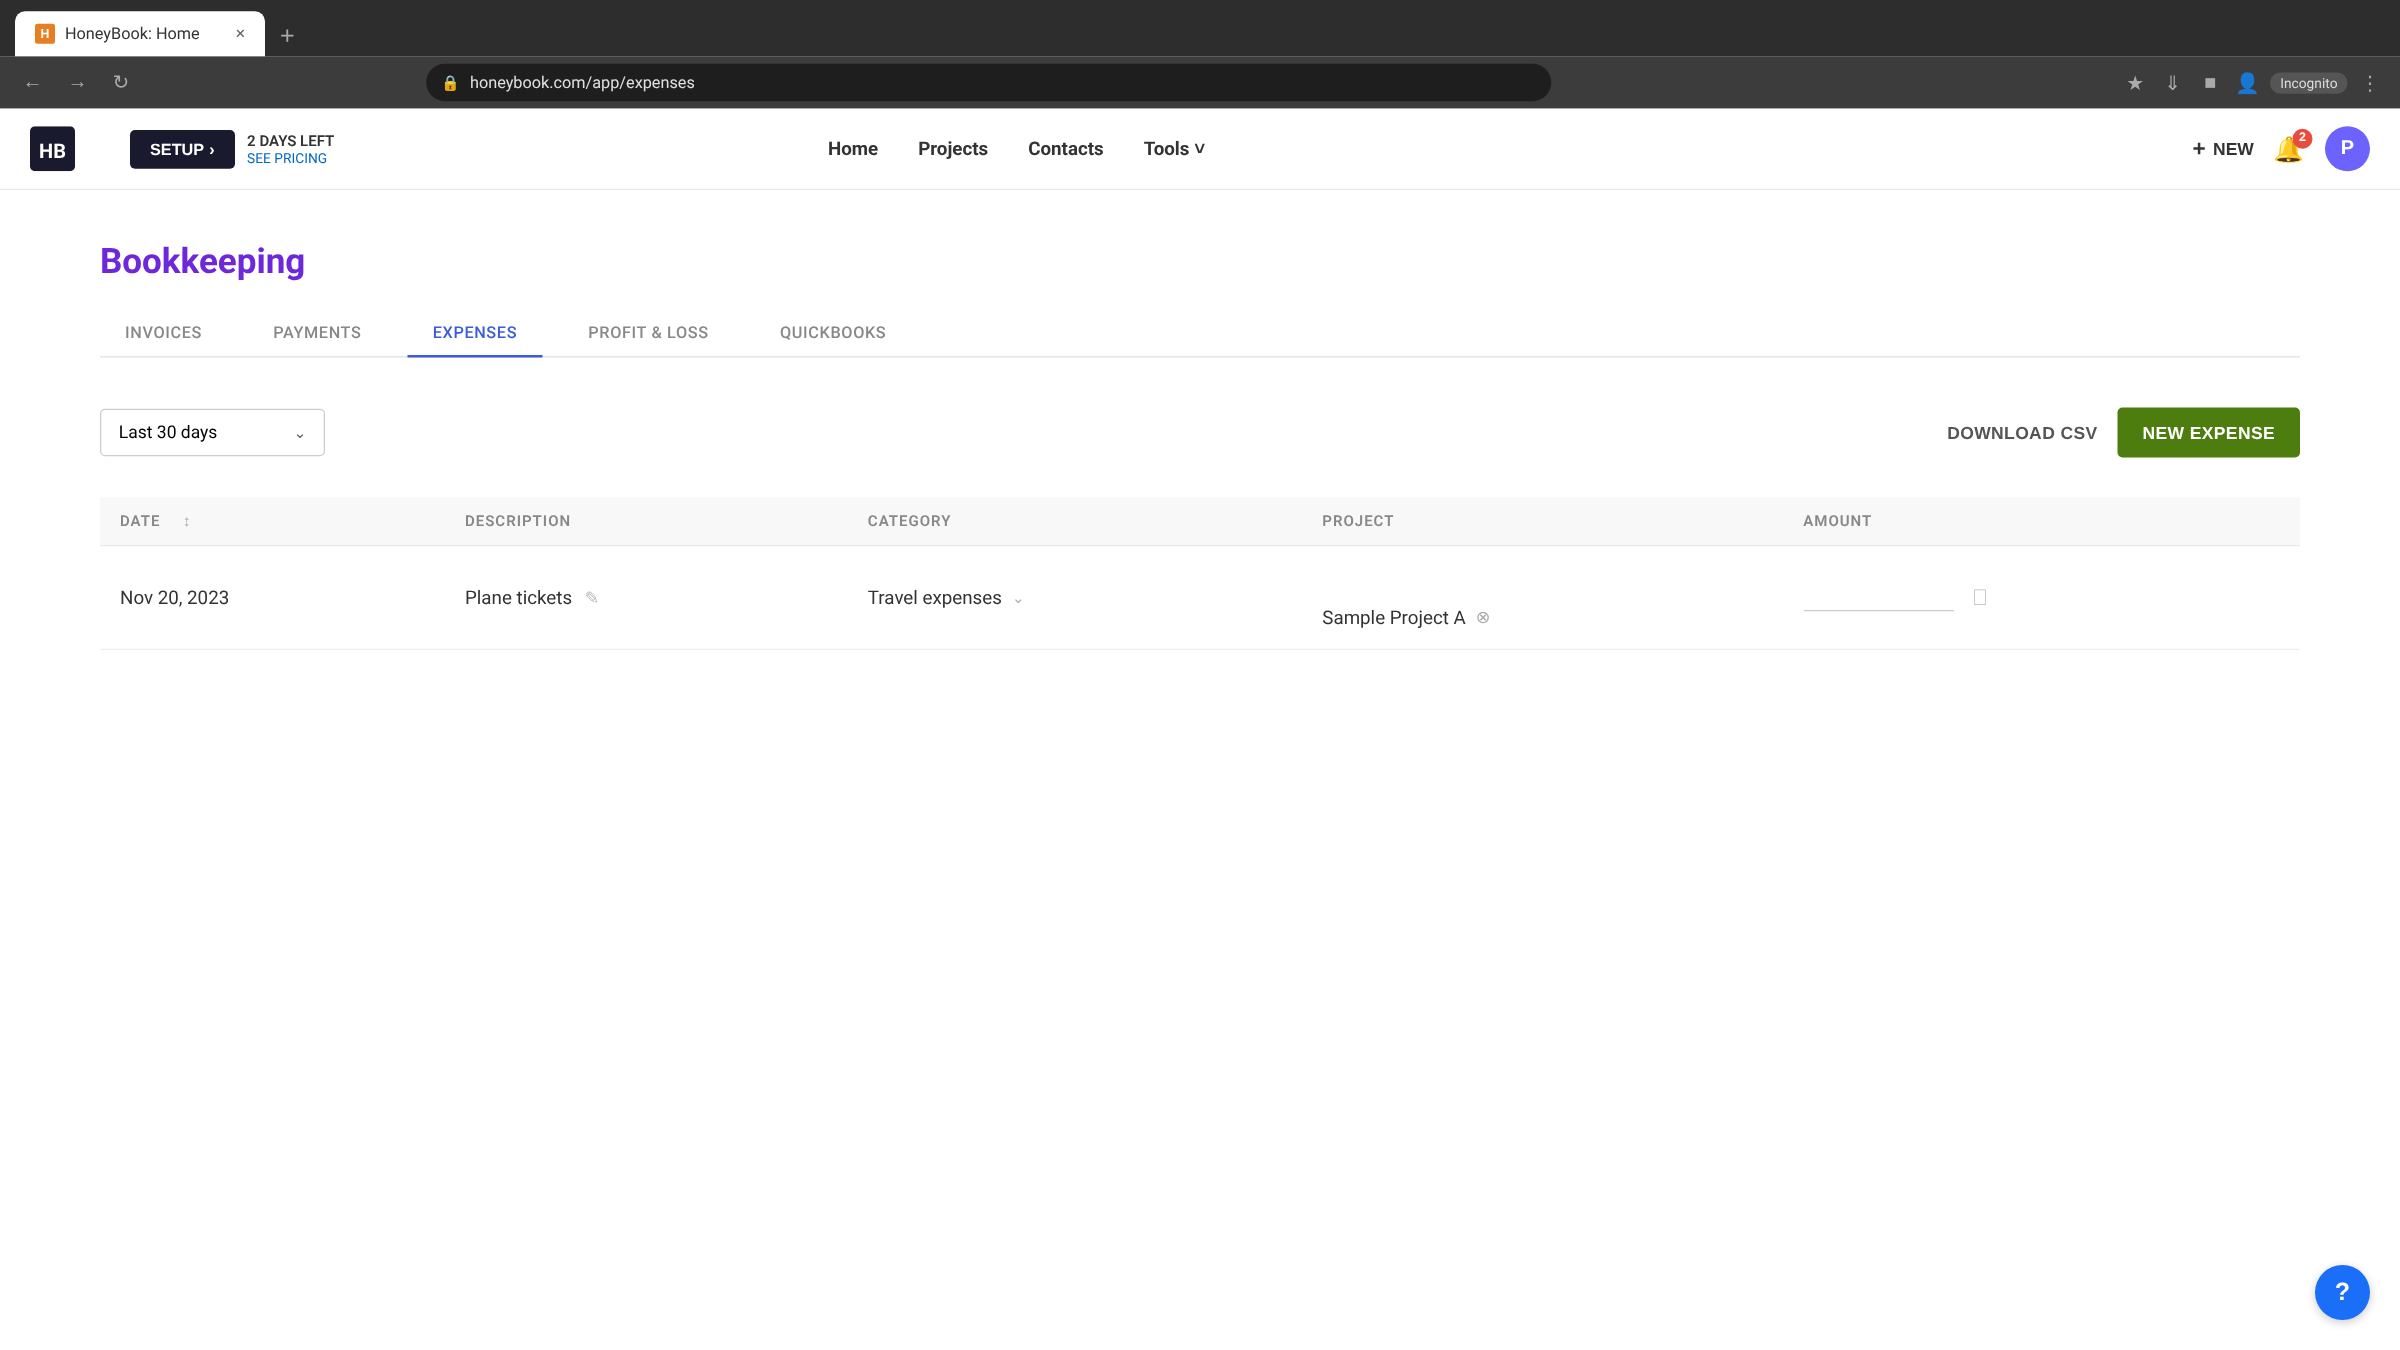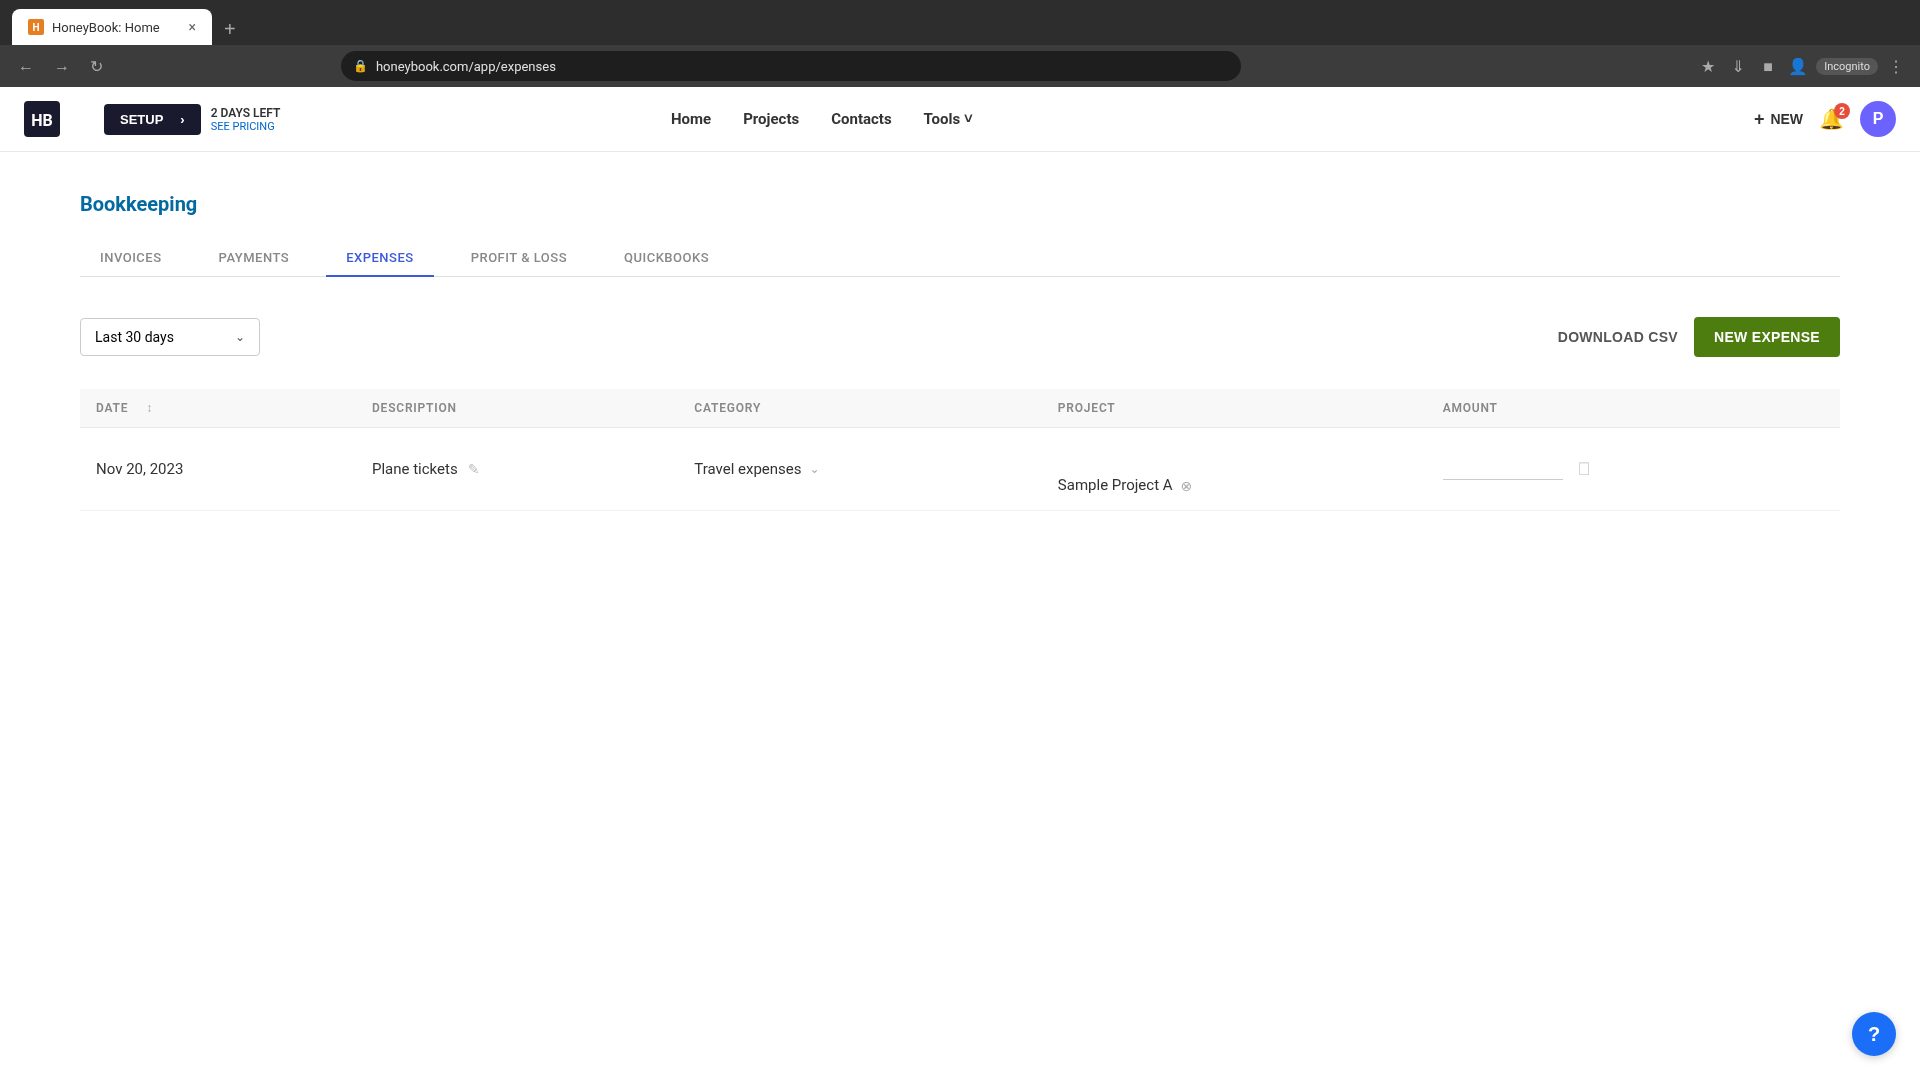--- a/index.html
+++ b/index.html
@@ -31,7 +31,7 @@
     .top-nav { background: #fff; border-bottom: 1px solid #e8e8e8; height: 65px; display: flex; align-items: center; padding: 0 24px; }
     .hb-logo { display: flex; align-items: center; gap: 8px; margin-right: 20px; }
     .hb-logo-mark { width: 60px; height: 36px; display: flex; align-items: center; }
-    .setup-btn { background: #1a1a2e; color: #fff; border: none; border-radius: 4px; padding: 8px 16px; font-size: 13px; font-weight: 600; cursor: pointer; display: flex; align-items: center; gap: 17px; }
+    .setup-btn { background: #1a1a2e; color: #fff; border: none; border-radius: 4px; padding: 8px 16px; font-size: 13px; font-weight: 600; cursor: pointer; display: flex; align-items: center; gap: 4px; }
     .setup-info { display: flex; flex-direction: column; margin-left: 10px; }
     .days-left { font-size: 12px; font-weight: 600; color: #333; }
     .see-pricing { font-size: 11px; color: #0066cc; cursor: pointer; }

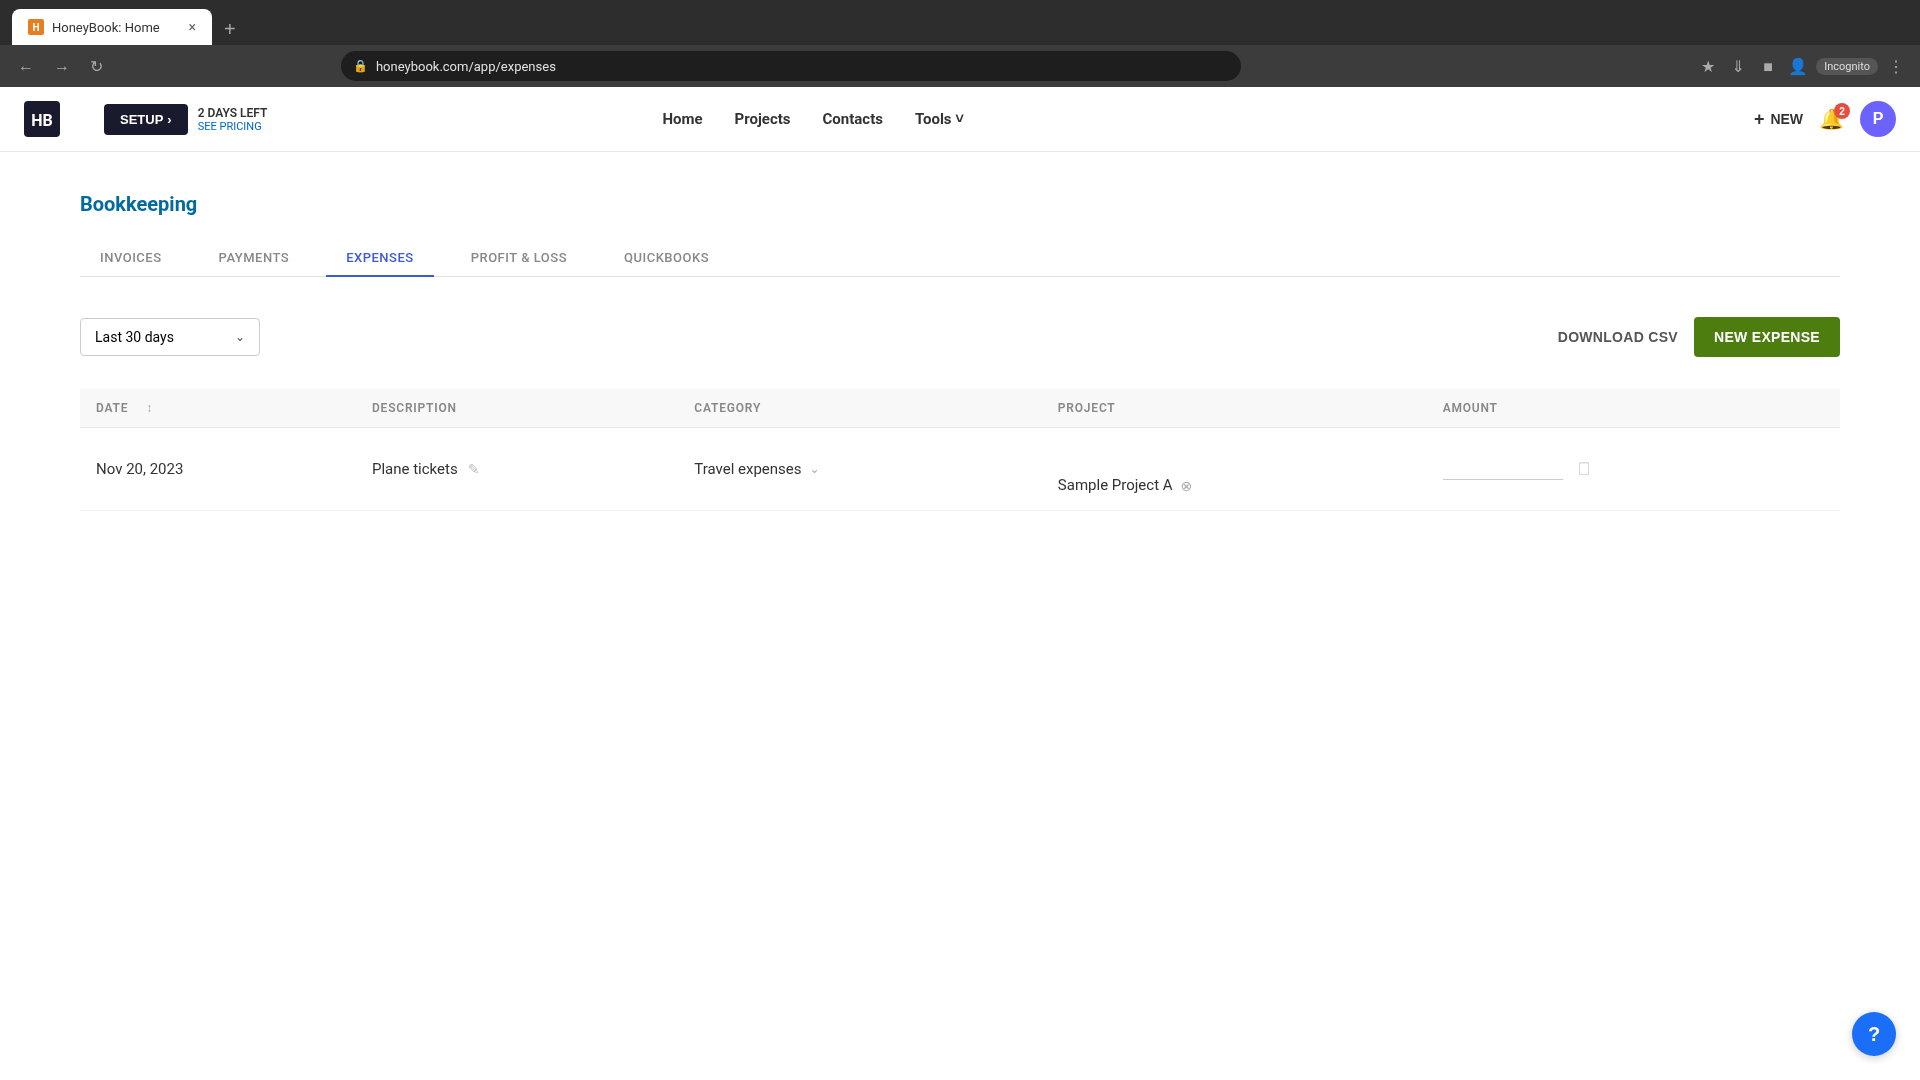--- a/index.html
+++ b/index.html
@@ -48,7 +48,7 @@
 
     
     .main-content { padding: 40px 80px; }
-    .page-title { font-size: 20px; font-weight: 700; color: #0369a1; margin-bottom: 24px; }
+    .page-title { font-size: 28px; font-weight: 700; color: #6d28d9; margin-bottom: 24px; }
 
     
     .tabs { display: flex; gap: 17px; border-bottom: 1px solid #e0e0e0; margin-bottom: 40px; }

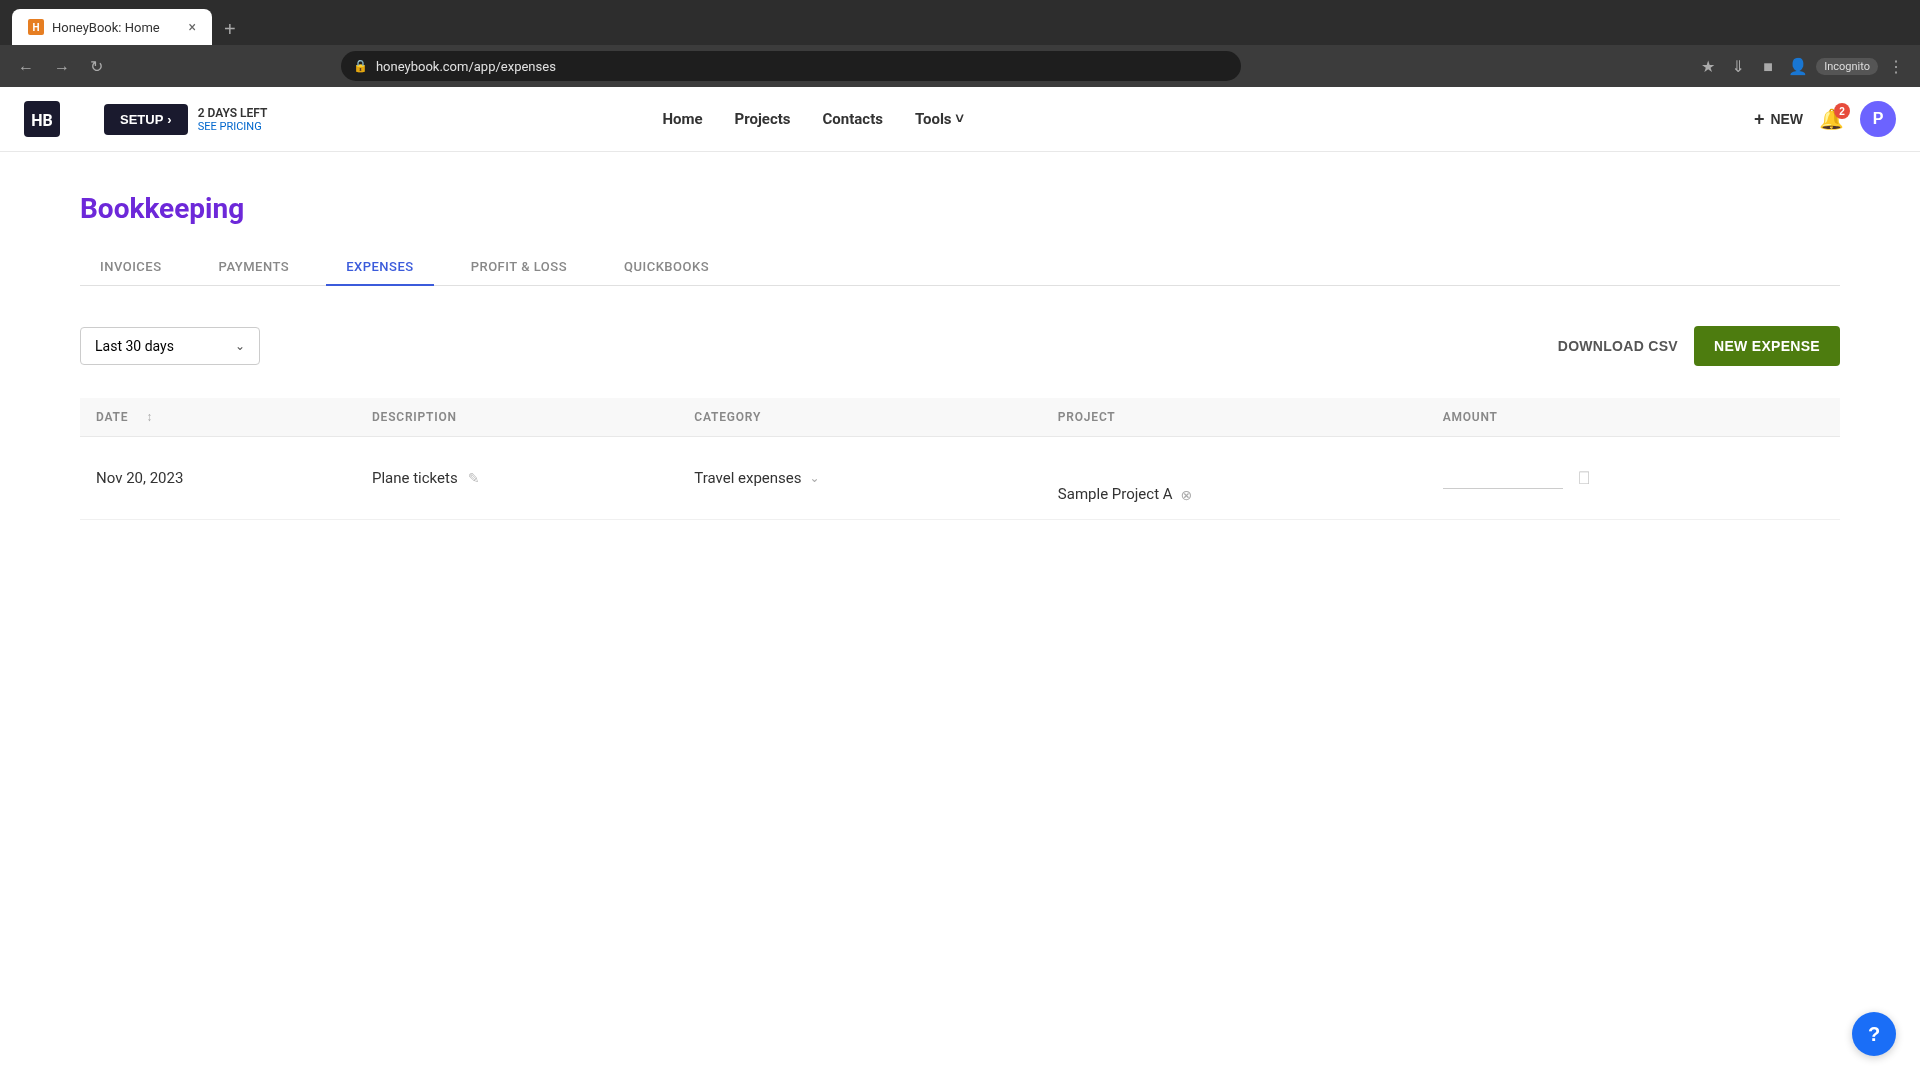--- a/index.html
+++ b/index.html
@@ -75,7 +75,7 @@
     .edit-icon { color: #bbb; font-size: 14px; cursor: pointer; }
     .category-cell { display: flex; align-items: center; gap: 8px; }
     .category-chevron { color: #aaa; font-size: 12px; }
-    .project-cell { display: flex; align-items: flex-end; gap: 8px; margin-top: 32px; }
+    .project-cell { display: flex; align-items: flex-start; gap: 8px; margin-top: 32px; }
     .project-x { color: #aaa; font-size: 14px; cursor: pointer; }
     .amount-cell { display: flex; align-items: center; gap: 8px; }
     .amount-input { border: none; border-bottom: 1px solid #ccc; font-size: 15px; color: #333; width: 120px; padding: 2px 4px; outline: none; background: transparent; }

